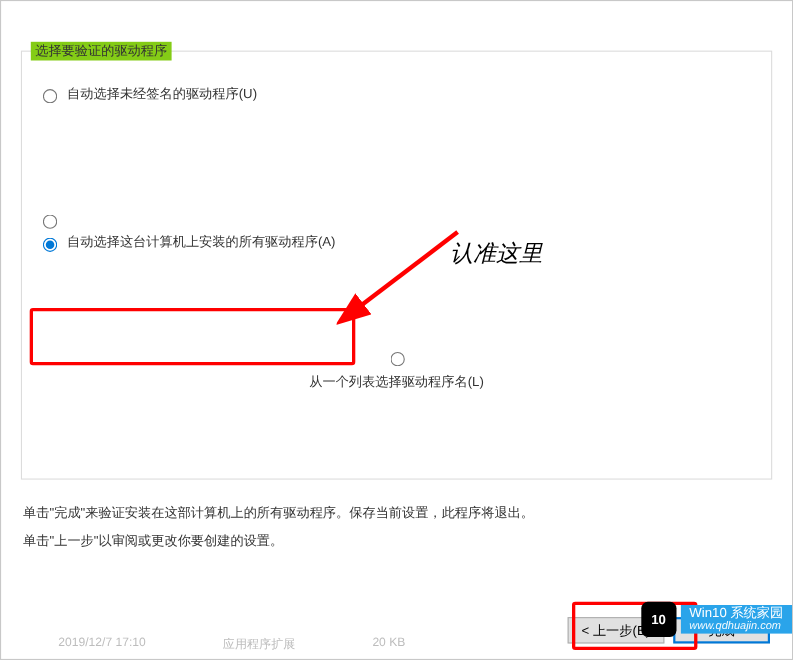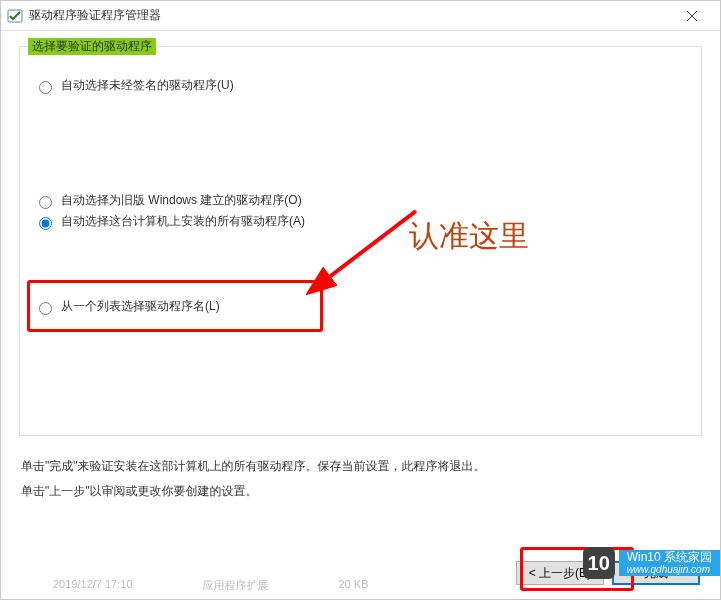--- a/index.html
+++ b/index.html
@@ -175,21 +175,6 @@
 
 <div class="window">
 
-  <div class="titlebar">
-    <span class="appicon">
-      <svg width="16" height="16" viewBox="0 0 16 16">
-        <rect x="1" y="2" width="14" height="12" rx="1" fill="#fff" stroke="#5b8bd6" stroke-width="1"></rect>
-        <polyline points="3,8 6,11 13,4" fill="none" stroke="#2e7d32" stroke-width="2"></polyline>
-      </svg>
-    </span>
-    <span class="title">驱动程序验证程序管理器</span>
-    <div class="close">
-      <svg width="10" height="10" viewBox="0 0 10 10">
-        <line x1="0" y1="0" x2="10" y2="10" stroke="#333" stroke-width="1"></line>
-        <line x1="10" y1="0" x2="0" y2="10" stroke="#333" stroke-width="1"></line>
-      </svg>
-    </div>
-  </div>
 
   <div class="client">
 

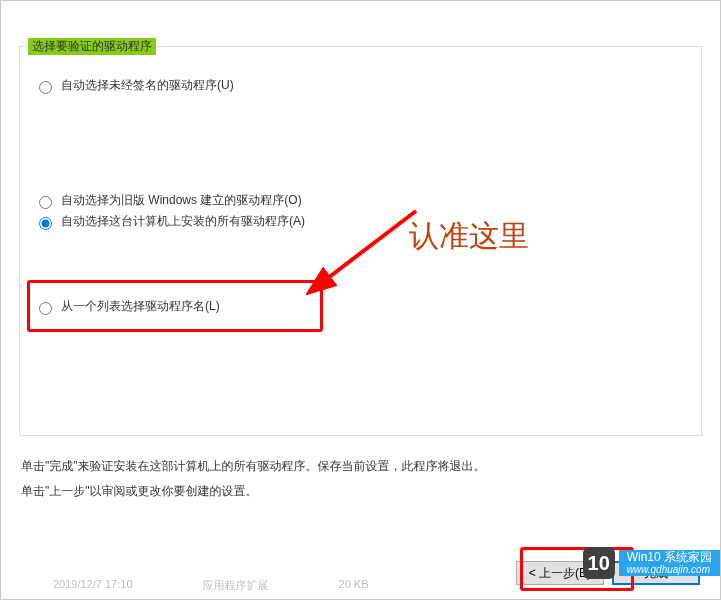--- a/index.html
+++ b/index.html
@@ -188,7 +188,6 @@
 
       <div class="radio-row opt2">
         <input type="radio" name="drv" id="r2" style="">
-        <label for="r2">自动选择为旧版 Windows 建立的驱动程序(O)</label>
       </div>
 
       <div class="radio-row opt3">

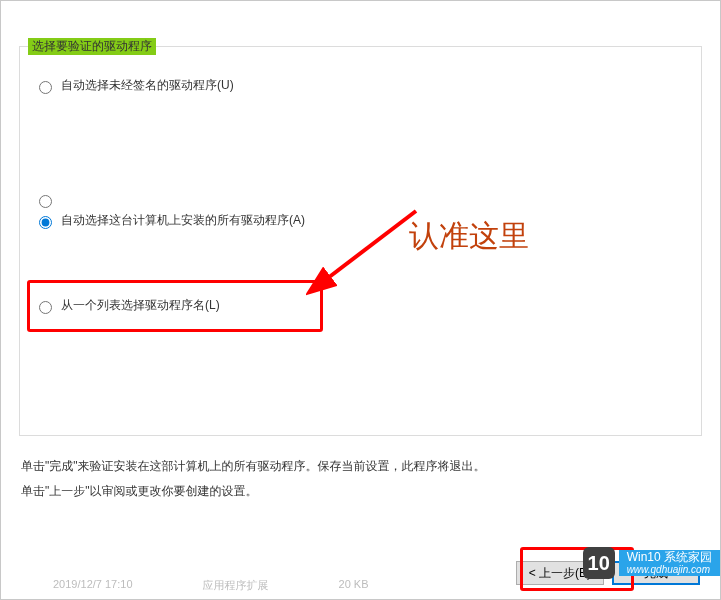--- a/index.html
+++ b/index.html
@@ -95,10 +95,11 @@
   }
   .annotation {
     position: absolute;
-    color: #c2410c;
-    font-size: 30px;
+    color: #000000;
+    font-size: 21px;
     font-weight: 400;
     pointer-events: none;
+    font-style: italic;
   }
   .annotation.text1 { left: 408px; top: 215px; }
   .arrow {

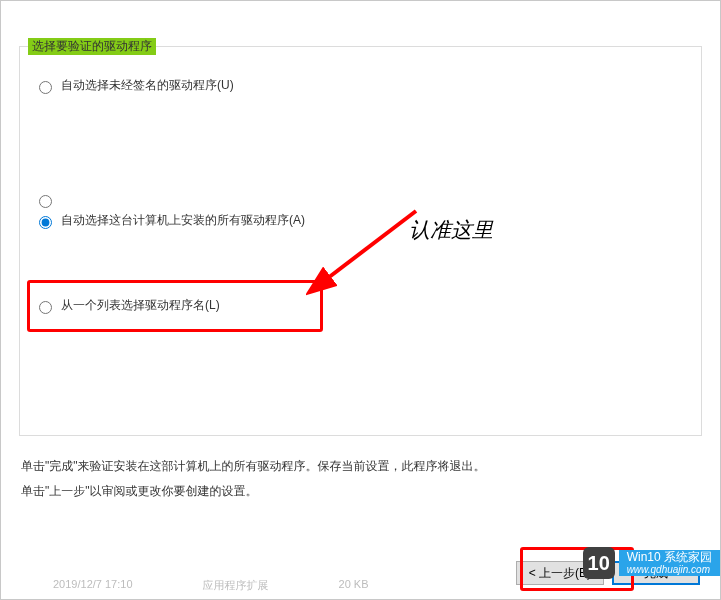--- a/index.html
+++ b/index.html
@@ -77,7 +77,7 @@
   .opt1 { margin-top: 4px; }
   .opt2 { margin-top: 94px; }
   .opt3 { }
-  .opt4 { margin-top: 64px; }
+  .opt4 { margin-top: 84px; flex-direction: column; }
 
   .red-box {
     position: absolute;

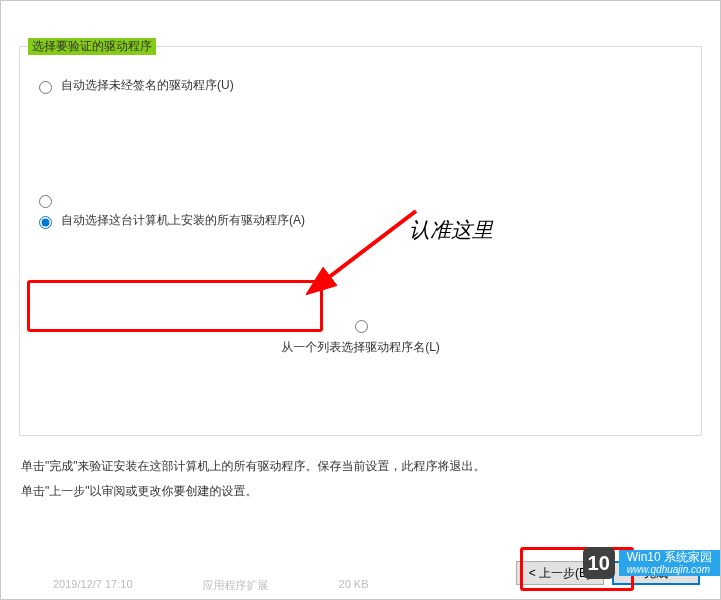--- a/index.html
+++ b/index.html
@@ -146,10 +146,10 @@
   }
   .watermark .badge {
     width: 32px; height: 32px;
-    background: #404040;
+    background: #000000;
     border-radius: 6px;
     display: flex; align-items: center; justify-content: center;
-    color: #fff; font-weight: bold; font-size: 20px;
+    color: #fff; font-weight: bold; font-size: 12px;
     margin-right: 4px;
   }
   .watermark .wm-text {

